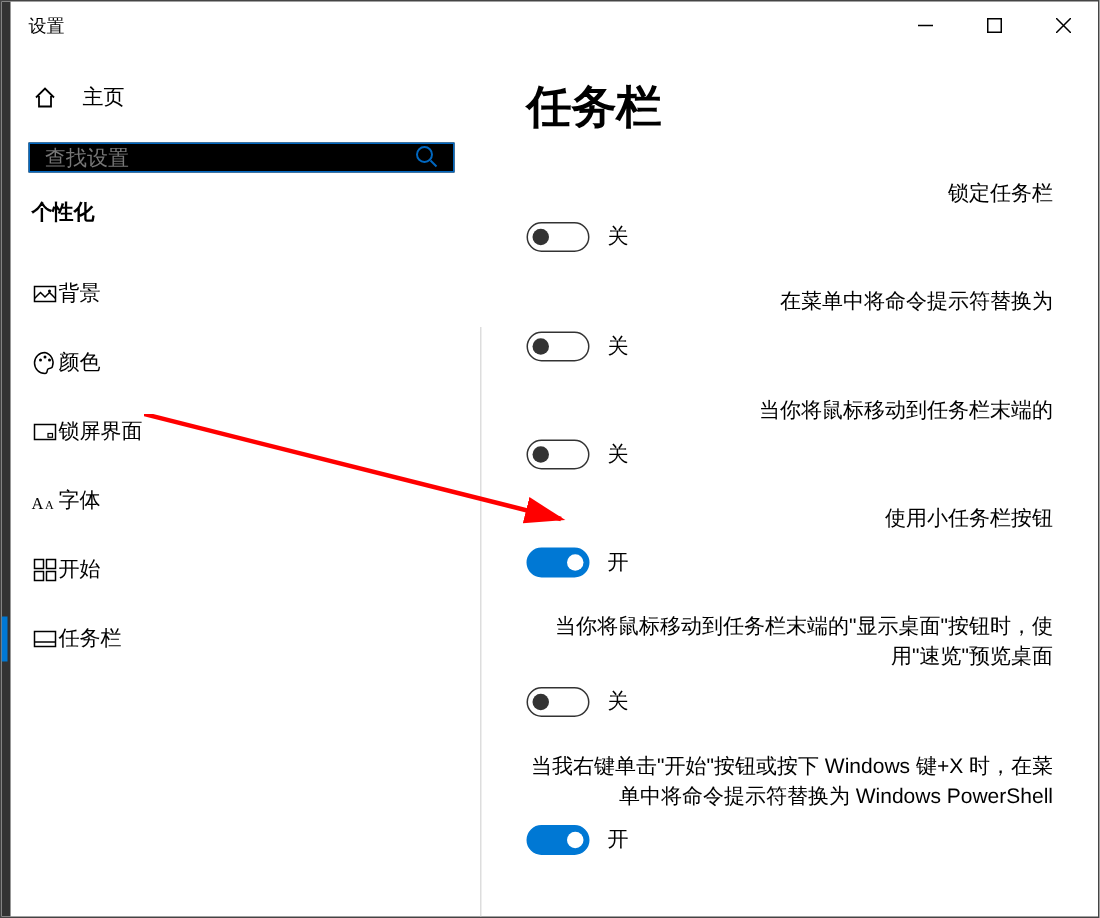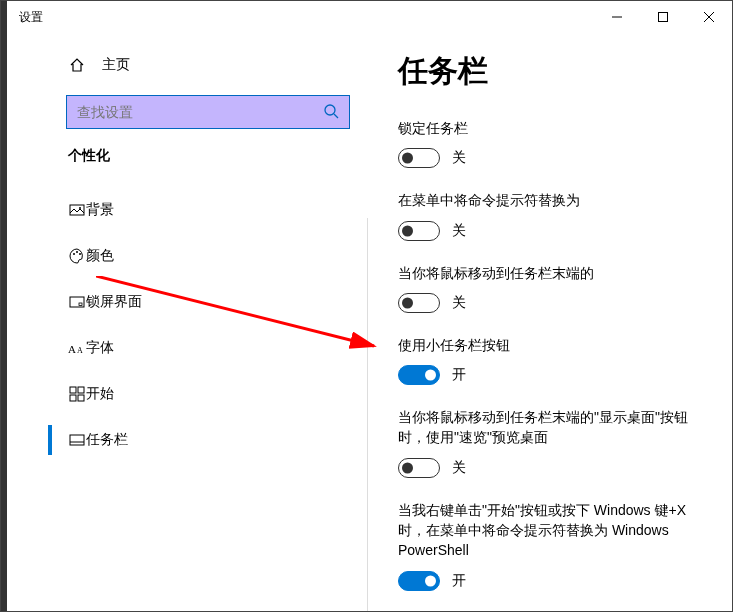--- a/index.html
+++ b/index.html
@@ -53,7 +53,6 @@
       display: flex;
       flex-direction: column;
       position: relative;
-      margin-left: 47px;
     }
     .home-row {
       display: flex;

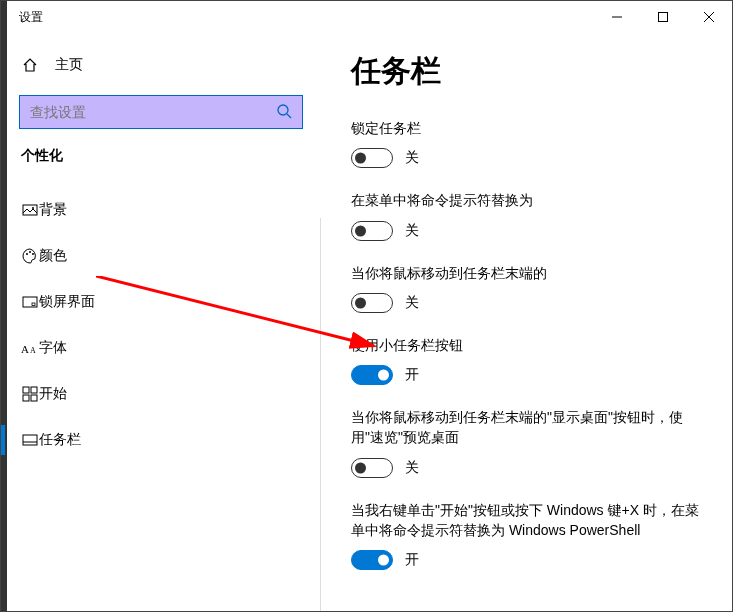--- a/index.html
+++ b/index.html
@@ -69,12 +69,12 @@
     }
     .search-box {
       border: 1px solid #0067c0;
-      height: 34px;
+      height: 20px;
       display: flex;
       align-items: center;
       padding: 0 10px;
       margin-bottom: 18px;
-      background: #c4b5fd;
+      background: #000000;
     }
     .search-input {
       border: none;

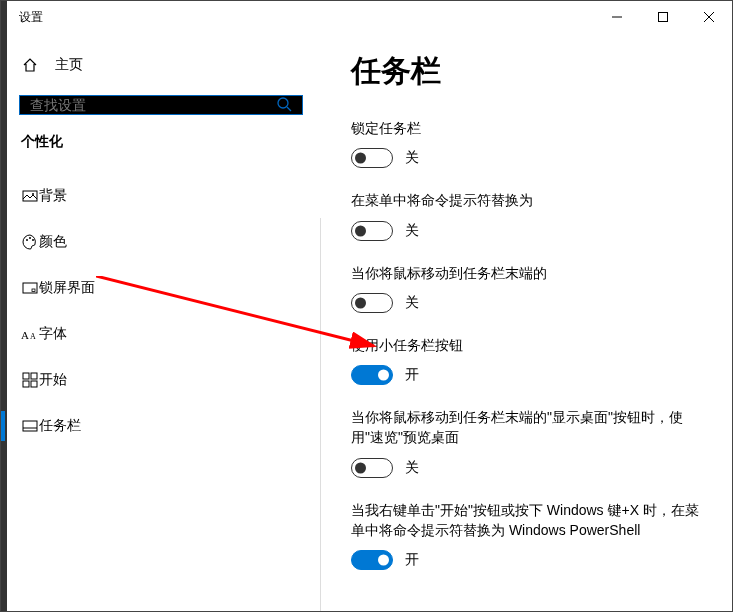--- a/index.html
+++ b/index.html
@@ -140,6 +140,7 @@
       font-size: 14px;
       margin-bottom: 10px;
       line-height: 1.45;
+      text-align: right;
     }
     .setting.disabled .setting-label,
     .setting.disabled .toggle-label {

